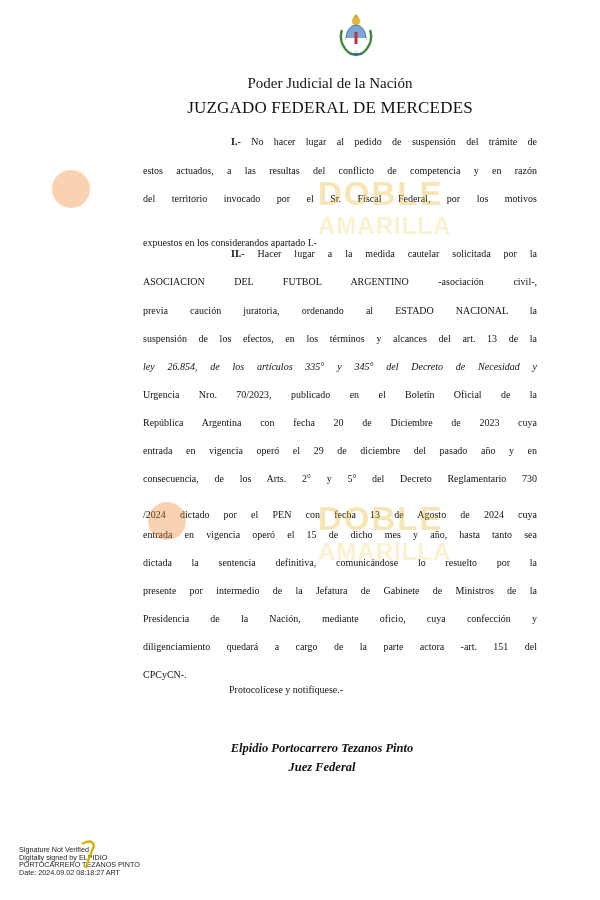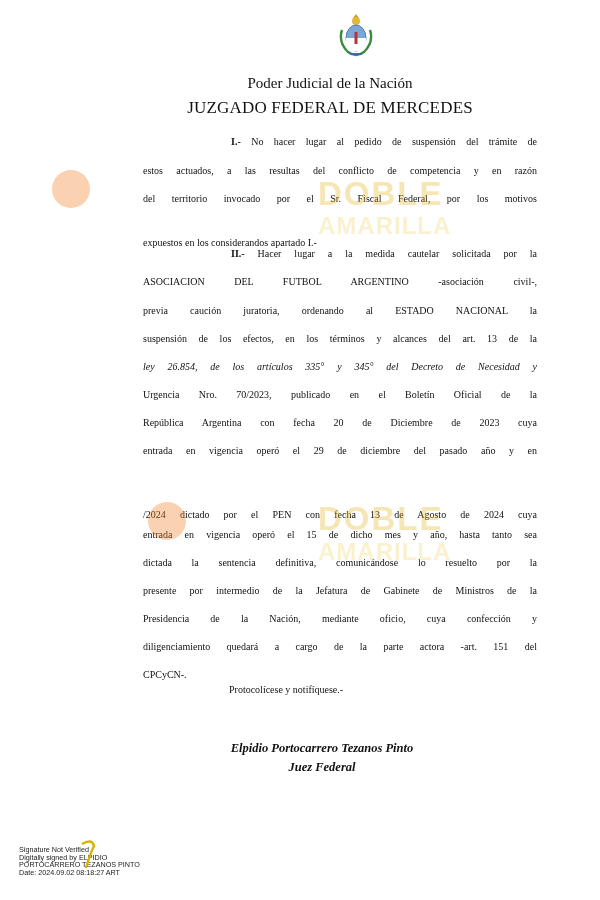--- a/index.html
+++ b/index.html
@@ -60,6 +60,7 @@
   <div class="line just" style="top:386px;">Urgencia Nro. 70/2023, publicado en el Boletín Oficial de la</div>
   <div class="line just" style="top:414px;">República Argentina con fecha 20 de Diciembre de 2023 cuya</div>
   <div class="line just" style="top:442px;">entrada en vigencia operó el 29 de diciembre del pasado año y en</div>
+  <div class="line just" style="top:470px;">consecuencia, de los Arts. 2° y 5° del Decreto Reglamentario 730</div>
   <div class="line just" style="top:506px;">/2024 dictado por el PEN con fecha 13 de Agosto de 2024 cuya</div>
   <div class="line just" style="top:526px;">entrada en vigencia operó el 15 de dicho mes y año, hasta tanto sea</div>
   <div class="line just" style="top:582px;">presente por intermedio de la Jefatura de Gabinete de Ministros de la</div>

